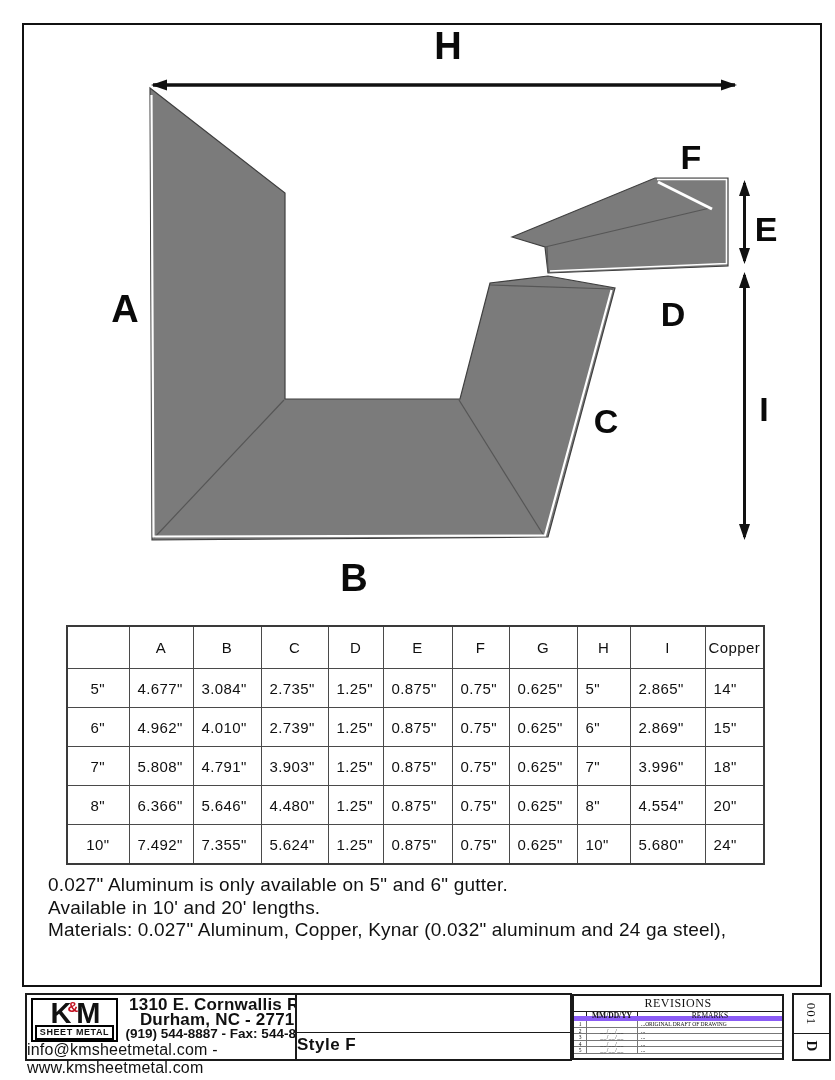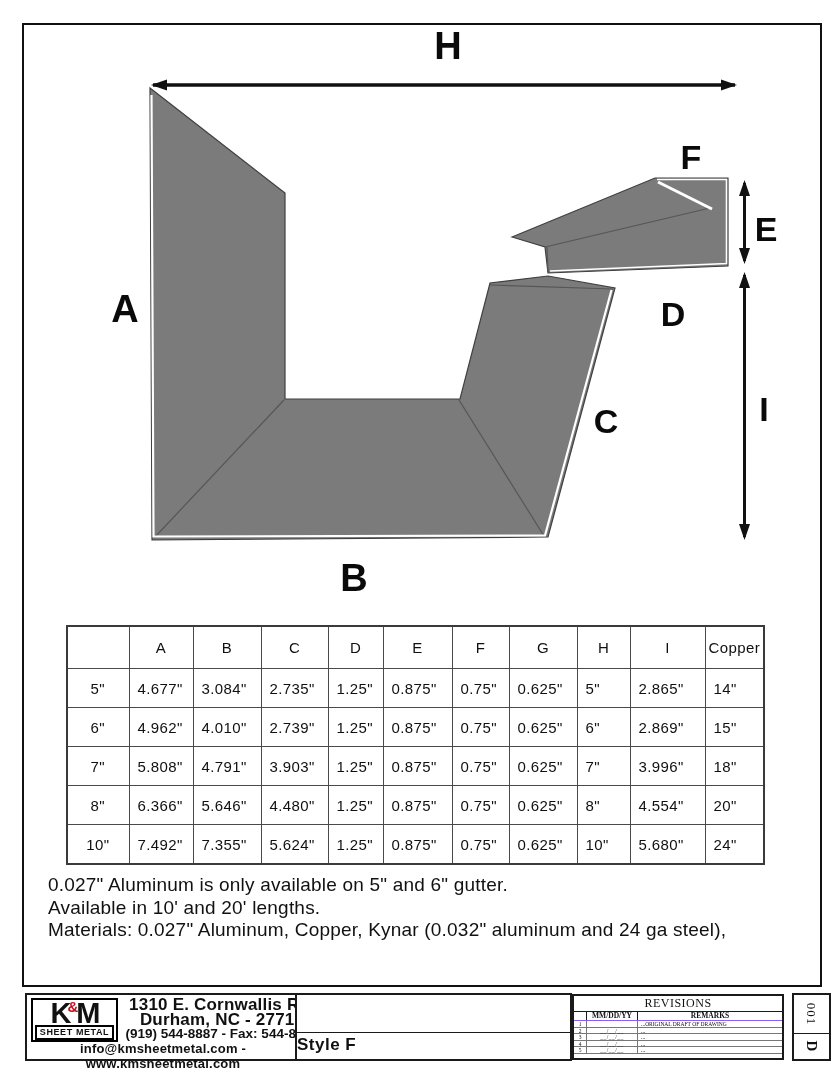--- a/index.html
+++ b/index.html
@@ -46,7 +46,7 @@
   
   #tb-rev{left:572px;top:994px;width:208px;height:62px;font-family:"Liberation Serif", serif;}
   #rev-title{left:0;top:0;width:100%;text-align:center;font-size:12px;letter-spacing:.5px;line-height:15px;border-bottom:1px solid #1a1a1a;}
-  #rev-sub{left:0;top:15px;width:100%;height:10px;display:flex;border-bottom:1px solid #8b5cf6;box-sizing:border-box;}
+  #rev-sub{left:0;top:15px;width:100%;height:10px;display:flex;border-bottom:5px solid #8b5cf6;box-sizing:border-box;}
   #rev-sub .c-num{width:12px;border-right:1px solid #1a1a1a;}
   #rev-sub .c-date{width:50px;border-right:1px solid #1a1a1a;font-size:7.5px;font-weight:700;text-align:center;line-height:9px;}
   #rev-sub .c-rem{flex:1;font-size:7.5px;font-weight:700;text-align:center;line-height:9px;}

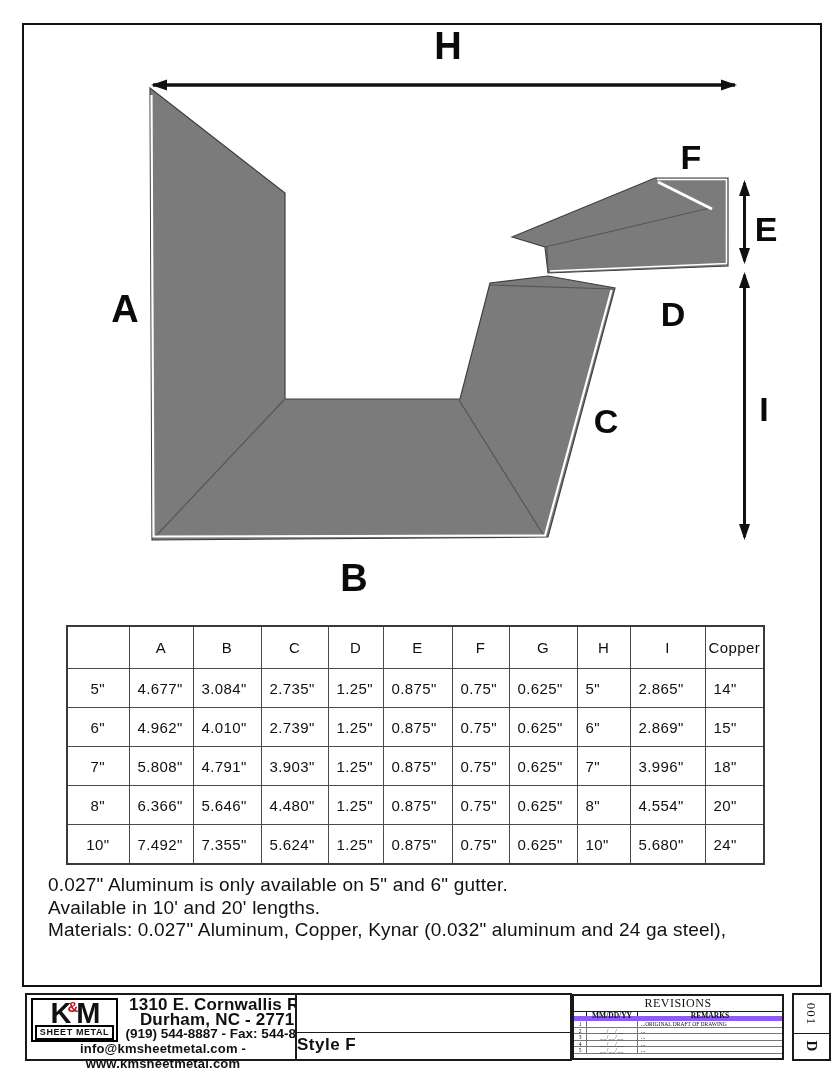--- a/index.html
+++ b/index.html
@@ -49,7 +49,7 @@
   #rev-sub{left:0;top:15px;width:100%;height:10px;display:flex;border-bottom:5px solid #8b5cf6;box-sizing:border-box;}
   #rev-sub .c-num{width:12px;border-right:1px solid #1a1a1a;}
   #rev-sub .c-date{width:50px;border-right:1px solid #1a1a1a;font-size:7.5px;font-weight:700;text-align:center;line-height:9px;}
-  #rev-sub .c-rem{flex:1;font-size:7.5px;font-weight:700;text-align:center;line-height:9px;}
+  #rev-sub .c-rem{flex:1;font-size:7.5px;font-weight:400;text-align:center;line-height:9px;}
   .rev-row{display:flex;height:6.6px;border-bottom:1px solid #777;box-sizing:border-box;}
   .rev-row .c-num{width:12px;border-right:1px solid #777;font-size:5.5px;line-height:6px;text-align:center;}
   .rev-row .c-date{width:50px;border-right:1px solid #777;font-size:5.5px;line-height:6px;text-align:center;letter-spacing:.5px;}

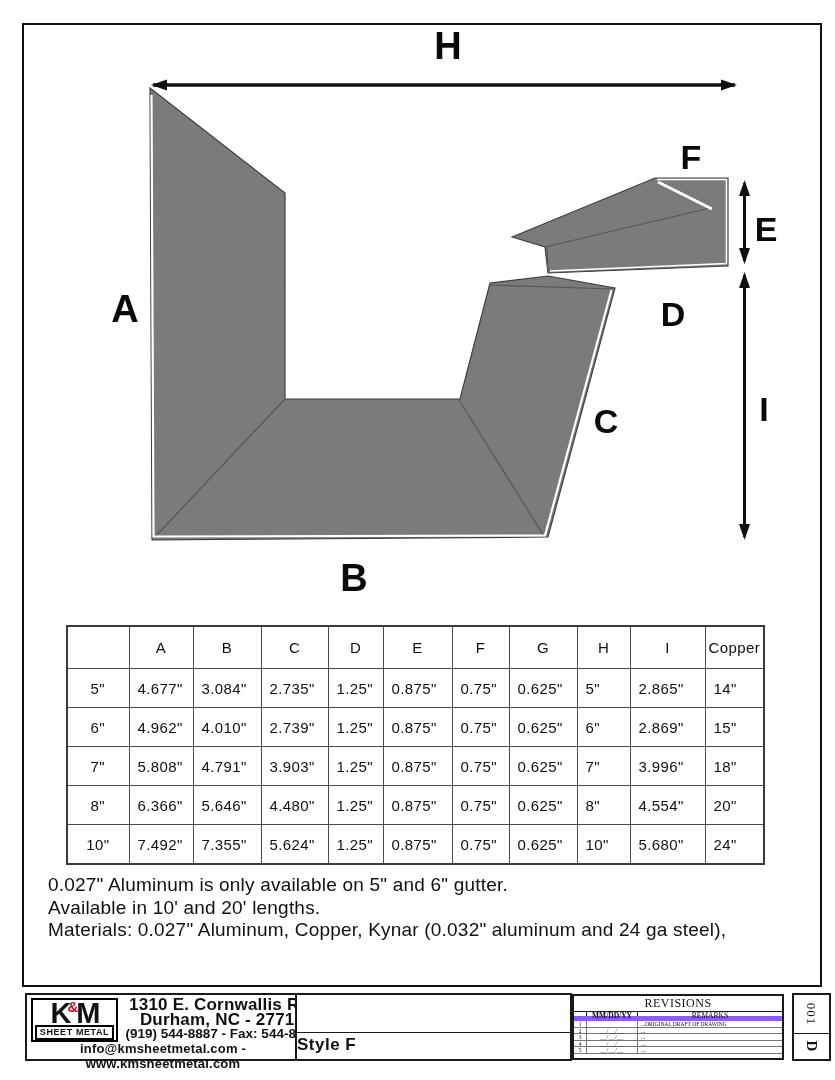--- a/index.html
+++ b/index.html
@@ -39,7 +39,7 @@
   #addr-line1{font-size:17px;font-weight:700;letter-spacing:.2px;line-height:15px;}
   #addr-line2{font-size:17px;font-weight:700;letter-spacing:.2px;line-height:15px;}
   #addr-line3{font-size:13.5px;font-weight:700;line-height:13px;}
-  #email-line{left:0;top:46px;width:272px;text-align:center;font-size:13px;font-weight:700;letter-spacing:.2px;}
+  #email-line{left:0;top:46px;width:272px;text-align:left;font-size:16px;font-weight:400;letter-spacing:.2px;}
   #tb-mid{left:295px;top:993px;width:273px;height:64px;}
   #tb-mid-divider{left:0;top:37px;width:100%;height:0;border-top:1.5px solid #1a1a1a;}
   #style-title{left:0;top:40px;width:100%;text-align:left;font-size:17px;font-weight:700;letter-spacing:.5px;}

